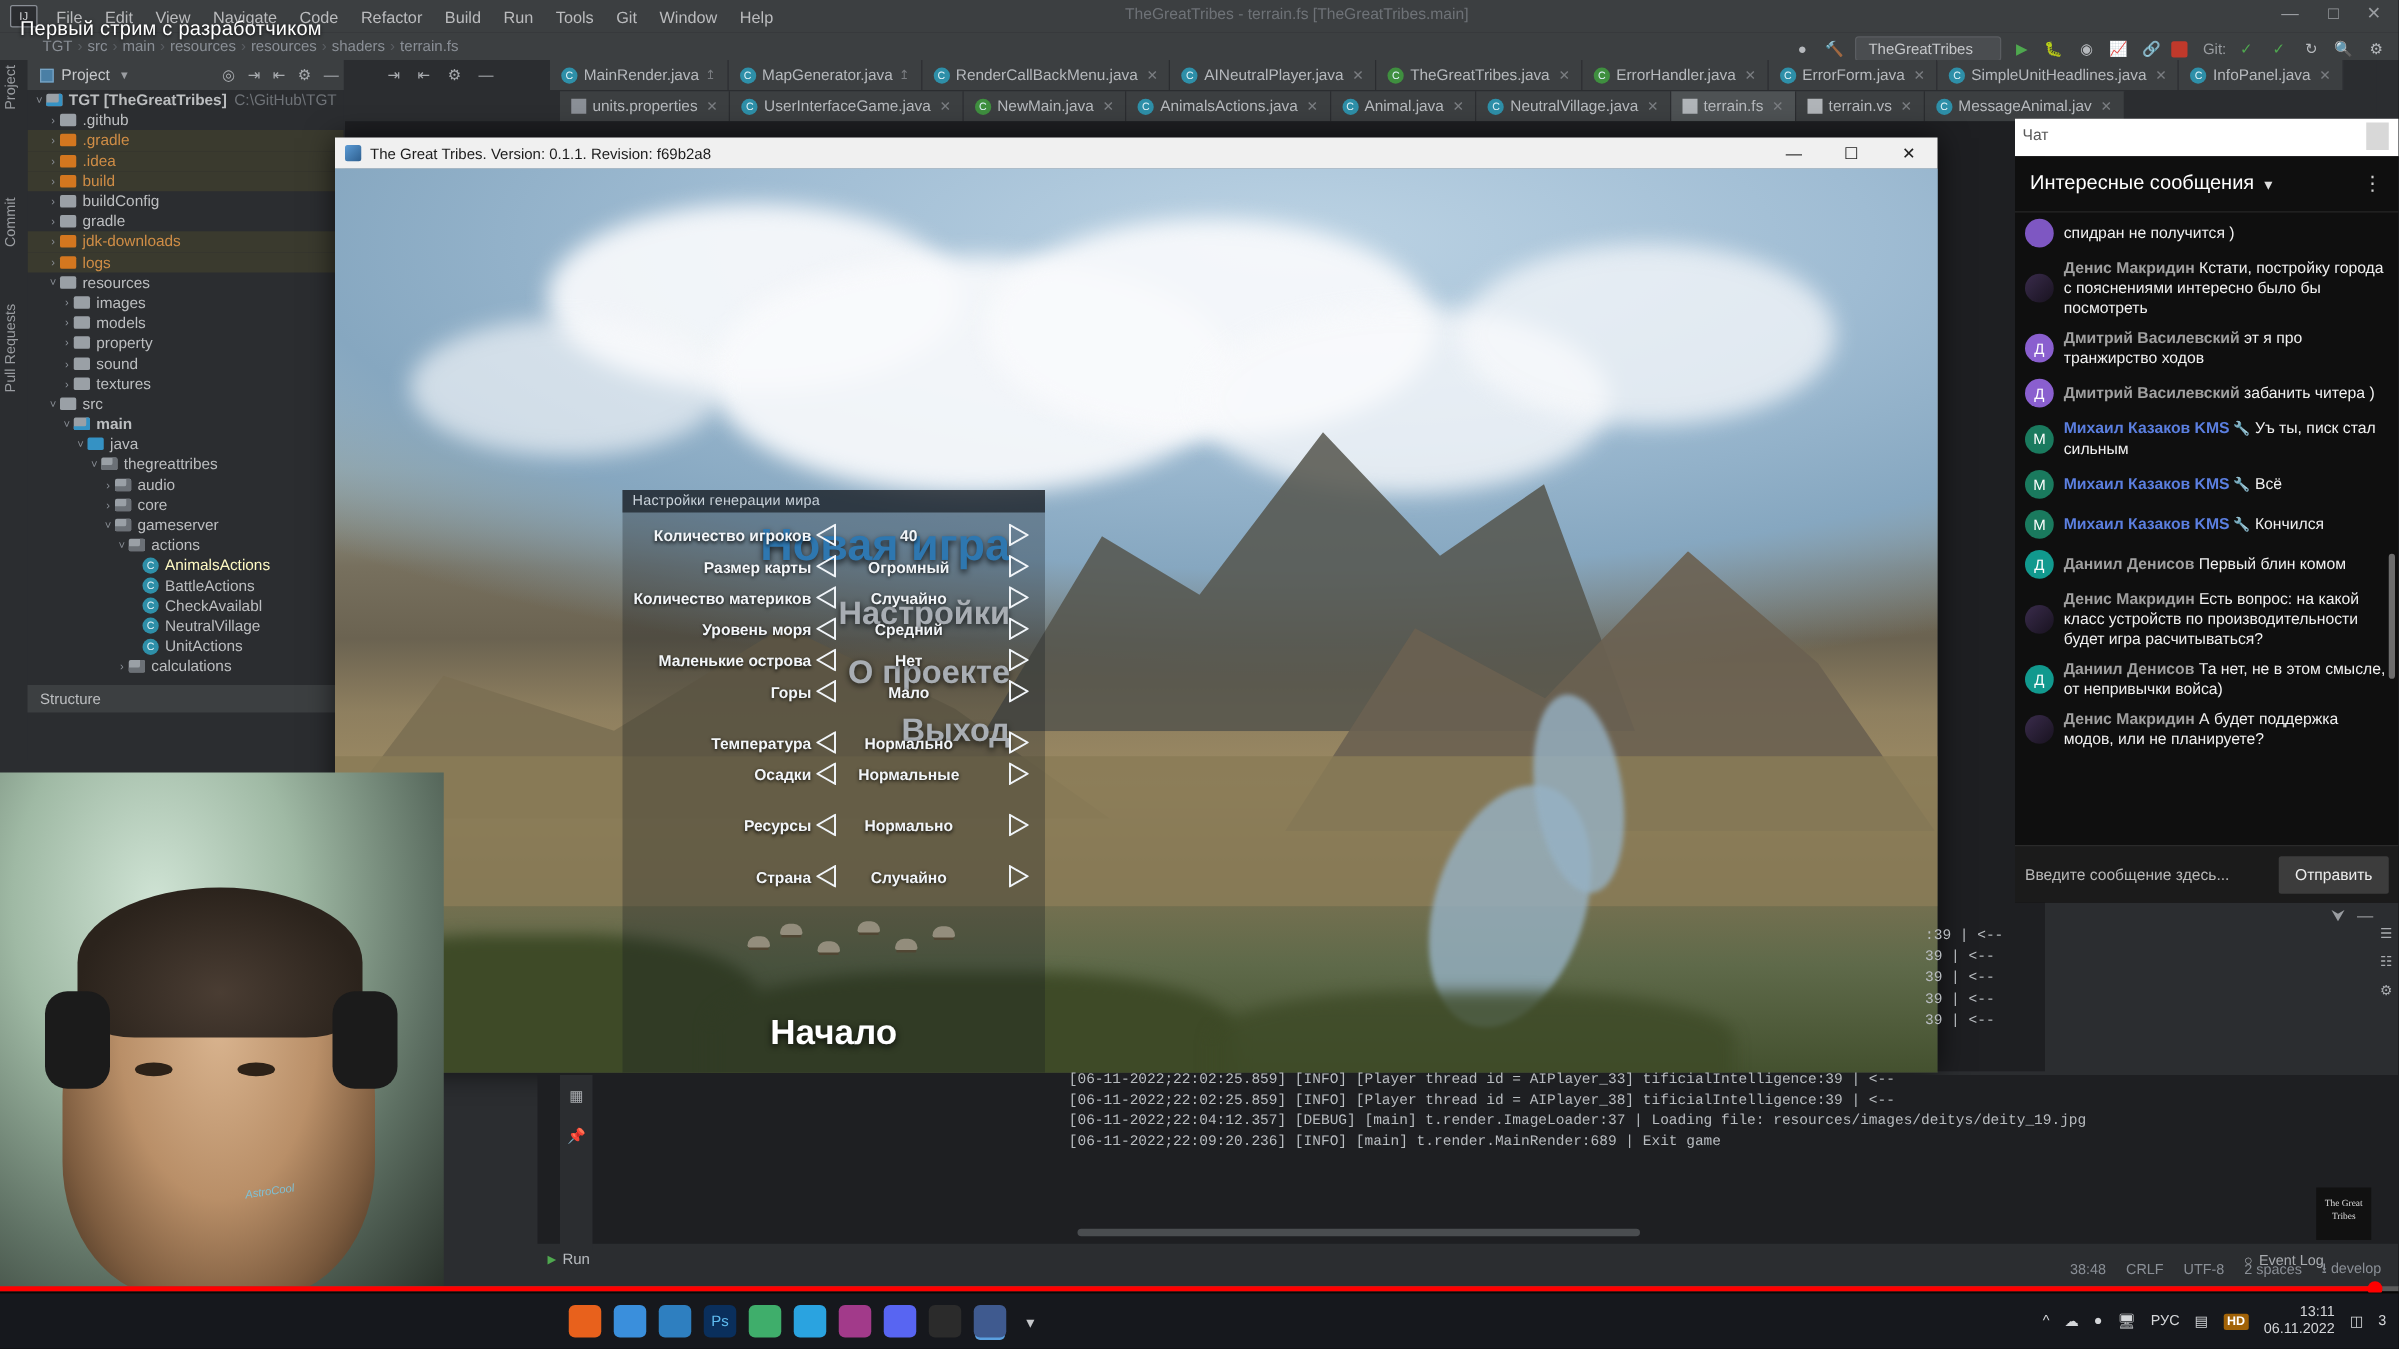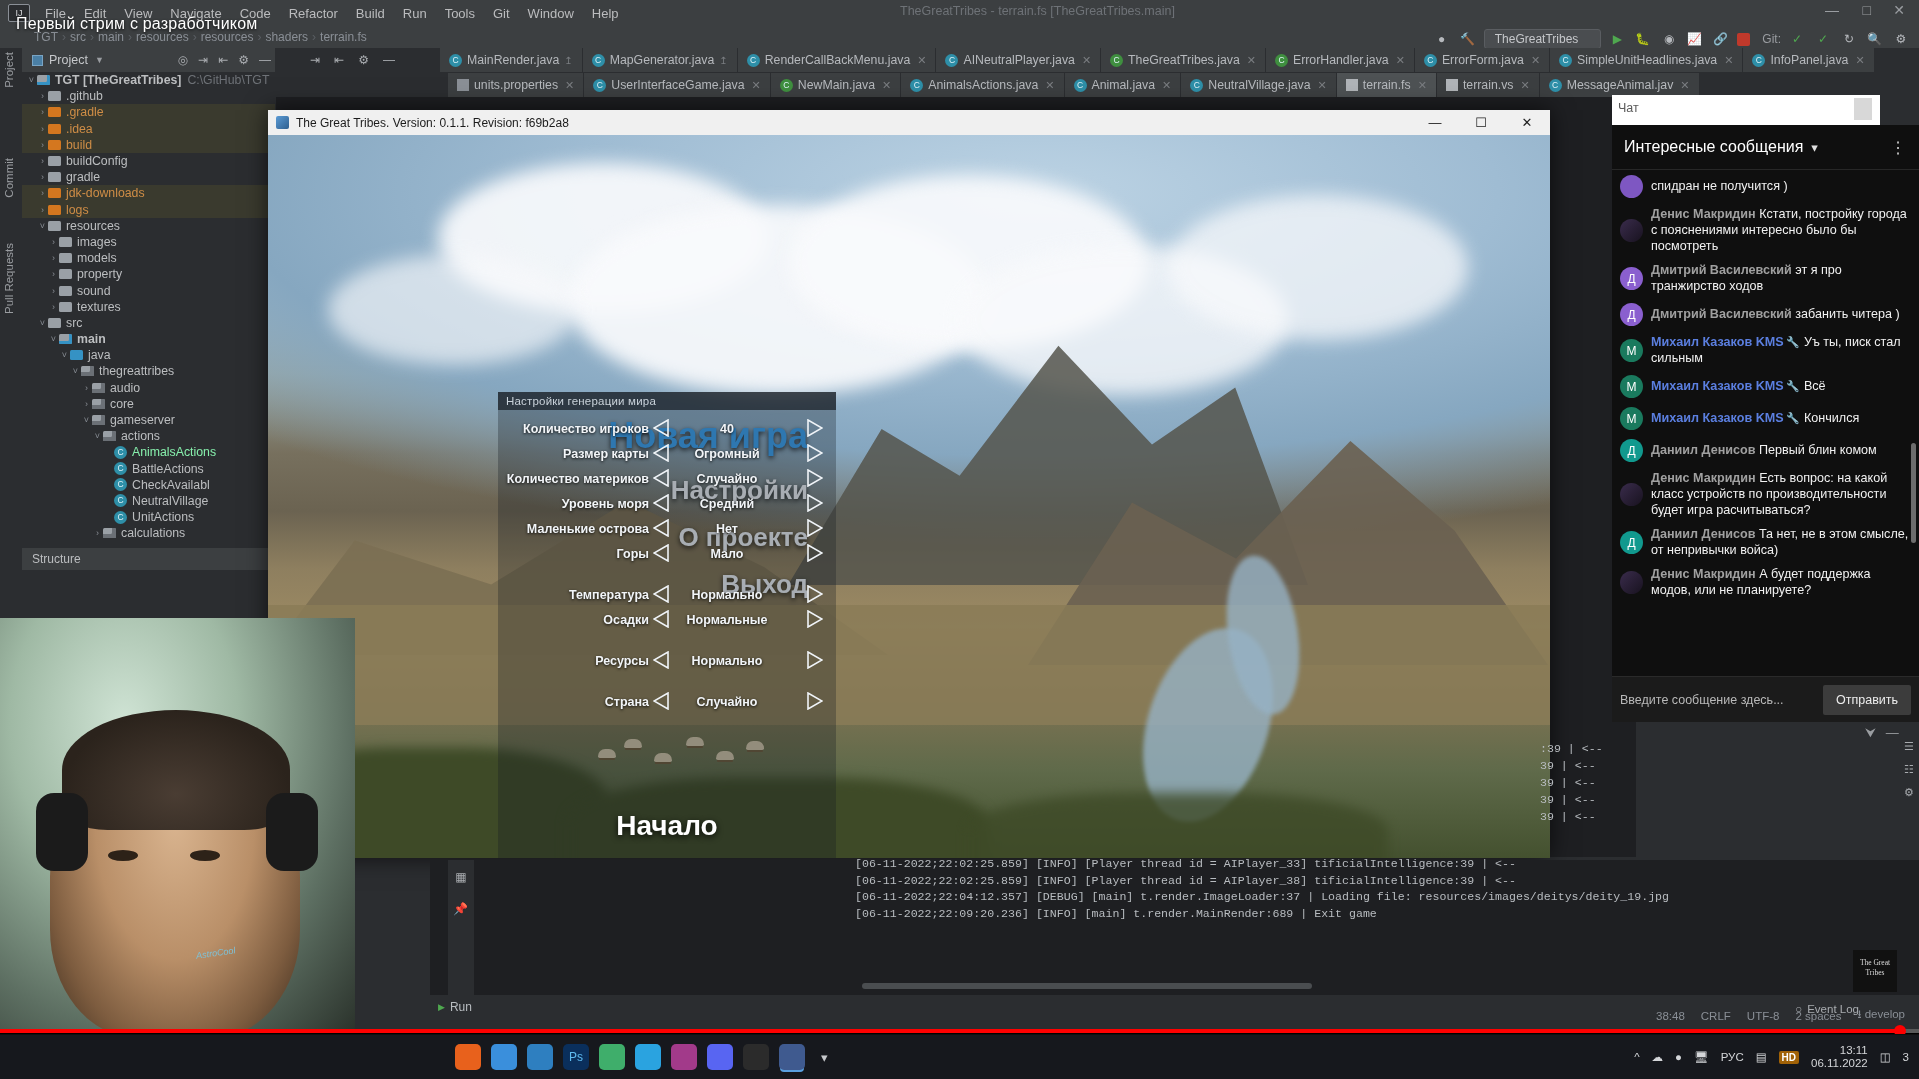--- a/index.html
+++ b/index.html
@@ -158,7 +158,7 @@
                  color:#a9acb0; font-size:11px; align-items:center; }
 
   
-  .chatbar { position:absolute; left:1612px; top:95px; width:268px; height:30px; background:#fff; }
+  .chatbar { position:absolute; left:1612px; top:95px; width:307px; height:30px; background:#fff; }
   .chatbar .lbl { position:absolute; left:6px; top:6px; color:#5a5a5a; font-size:12.5px; }
   .chatbar .ctl { position:absolute; right:8px; top:3px; width:18px; height:22px; background:#d8d8d8;}
 

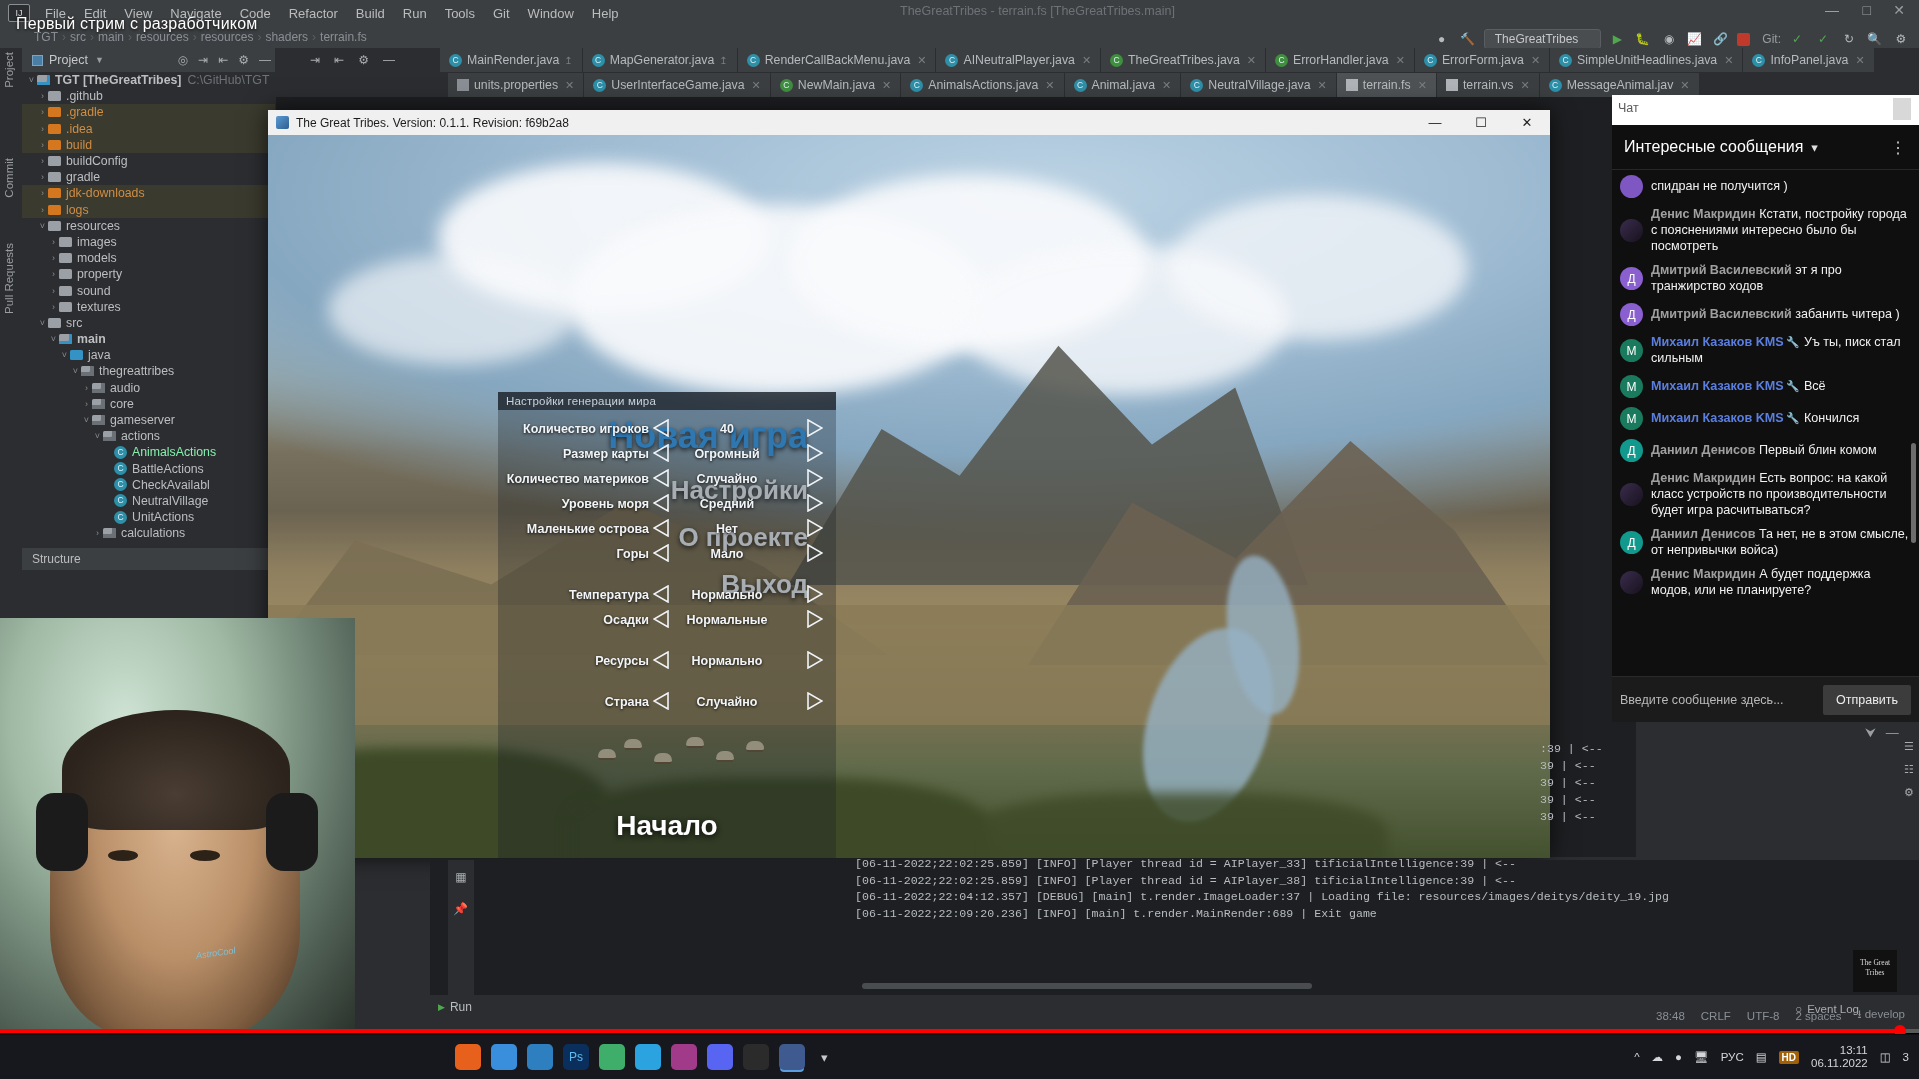--- a/index.html
+++ b/index.html
@@ -68,7 +68,7 @@
   .props { width:12px;height:12px;margin-right:5px;flex:0 0 12px;background:#8a8f96; }
   .tlabel.dim { color:#6e7277; }
   .tlabel.orange { color:#cf8d46; }
-  .tlabel.blue { color:#86efac;text-align:right; }
+  .tlabel.blue { color:#fef9c3;text-align:right; }
   .tlabel.bold { font-weight:bold; }
 
   .structure-bar { position:absolute; left:22px; top:548px; width:253px; height:22px; background:#3c3f41;

